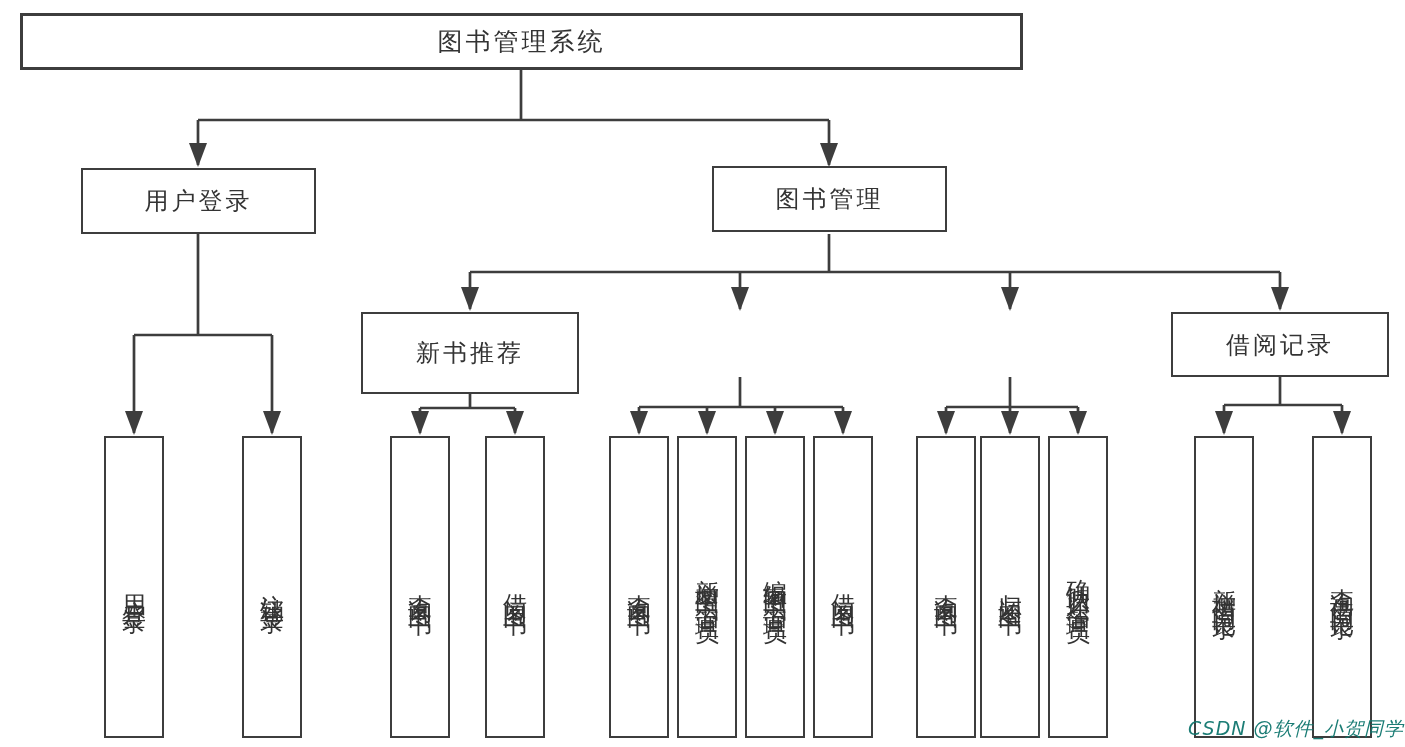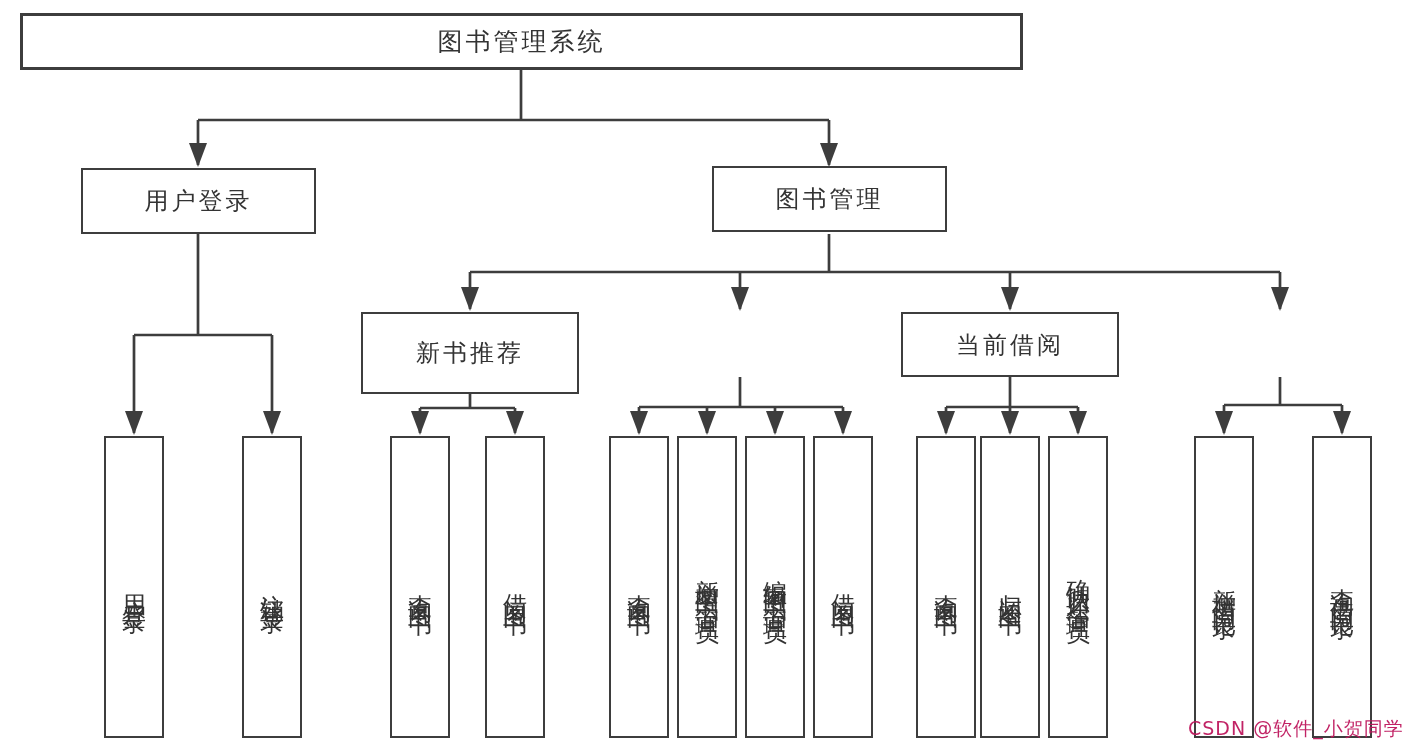--- a/index.html
+++ b/index.html
@@ -125,9 +125,6 @@
   <div class="box h" style="left:361px;top:312px;width:218px;height:82px">
     <span>新书推荐</span>
   </div>
-  <div class="box h" style="left:901px;top:312px;width:218px;height:65px">
-    <span>当前借阅</span>
-  </div>
 
   <div class="box v" style="left:104px;top:436px;width:60px;height:302px">
     <span>用户登录</span>

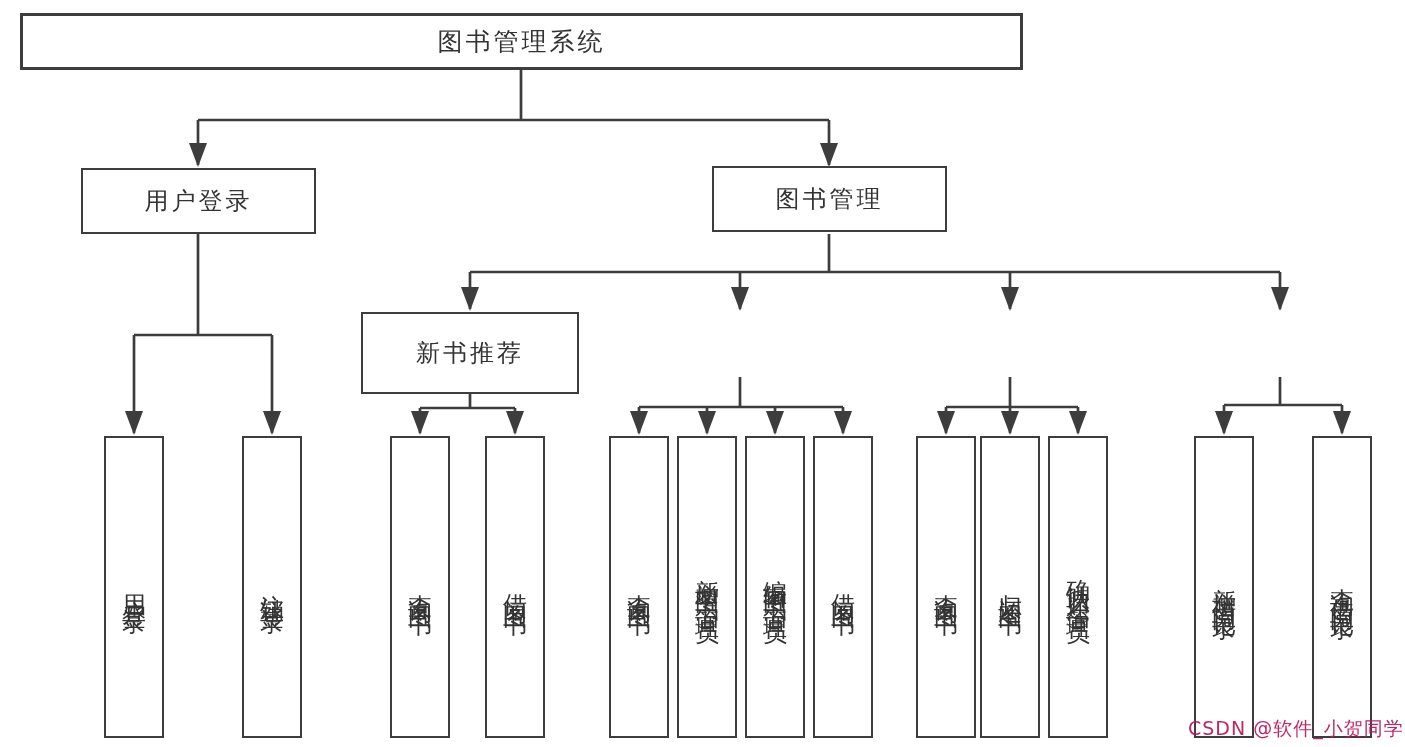--- a/index.html
+++ b/index.html
@@ -125,6 +125,9 @@
   <div class="box h" style="left:361px;top:312px;width:218px;height:82px">
     <span>新书推荐</span>
   </div>
+  <div class="box h" style="left:1171px;top:312px;width:218px;height:65px">
+    <span>借阅记录</span>
+  </div>
 
   <div class="box v" style="left:104px;top:436px;width:60px;height:302px">
     <span>用户登录</span>

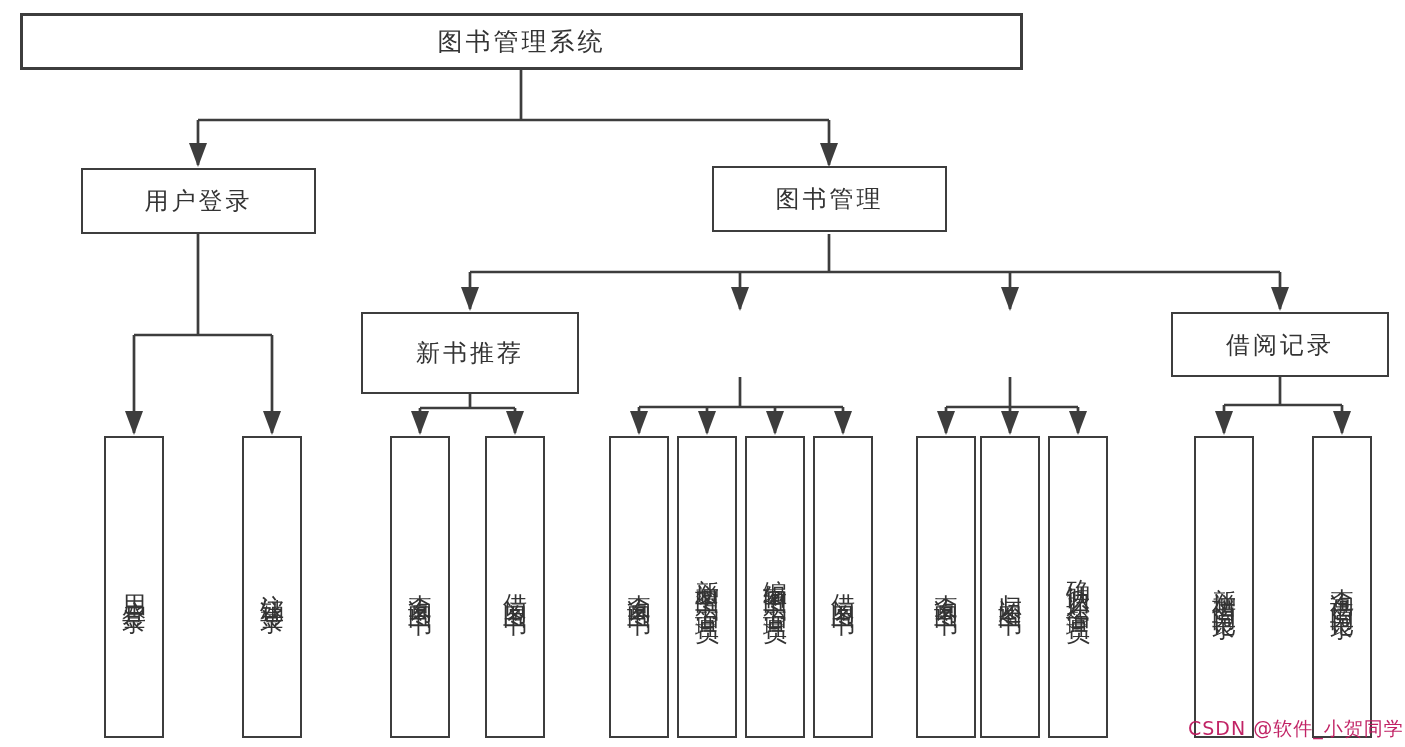--- a/index.html
+++ b/index.html
@@ -50,10 +50,11 @@
     top: 716px;
     font-size: 19px;
     letter-spacing: 1px;
-    color: #be185d;
+    color: #0f766e;
     z-index: 3;
     white-space: nowrap;
     opacity: 0.95;
+    font-style: italic;
   }
 </style>
 </head>

